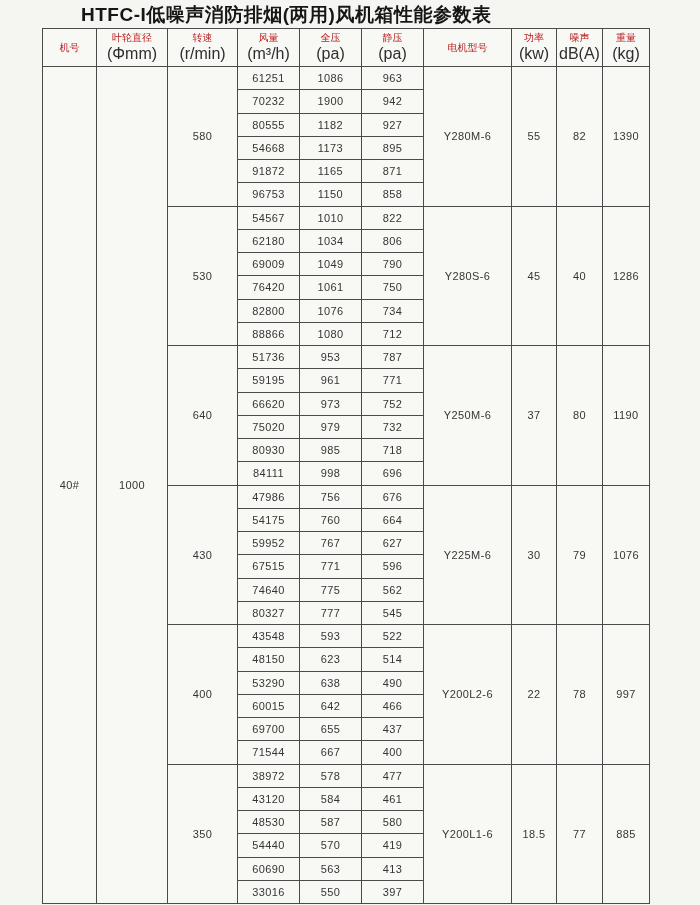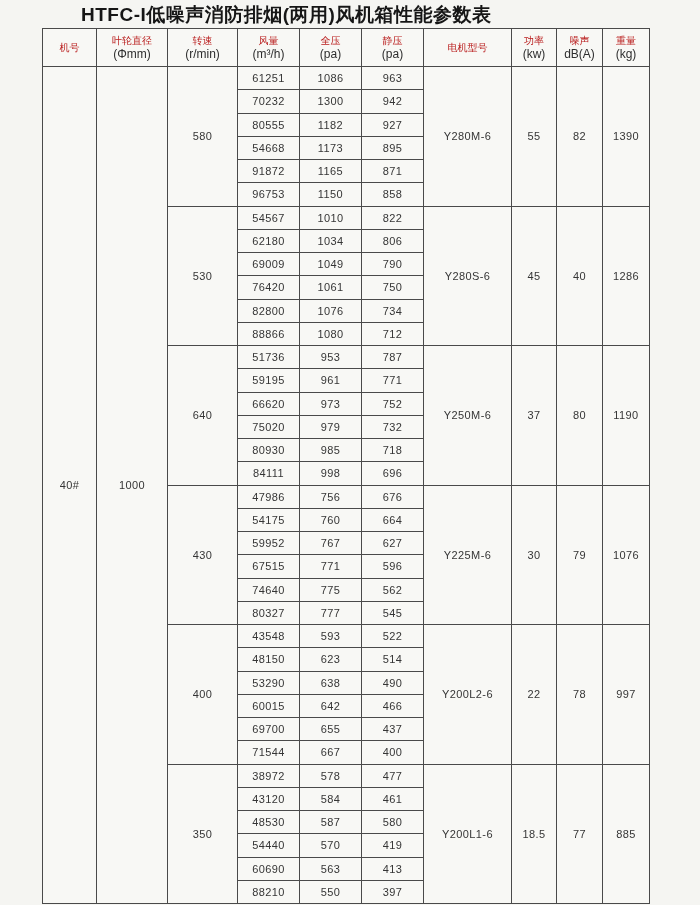--- a/index.html
+++ b/index.html
@@ -41,7 +41,7 @@
   thead tr{height:38px;}
   tbody tr{height:23.25px;}
   .h1{font-size:10px;line-height:1.3;color:#b91c1c;}
-  .h2{font-size:12px;line-height:1.2;color:#2e2e2e;}
+  .h2{font-size:16px;line-height:1.2;color:#2e2e2e;}
   td{font-size:11px;letter-spacing:0.4px;}
   
   col.c0{width:54px;}  col.c1{width:71px;}  col.c2{width:70px;}

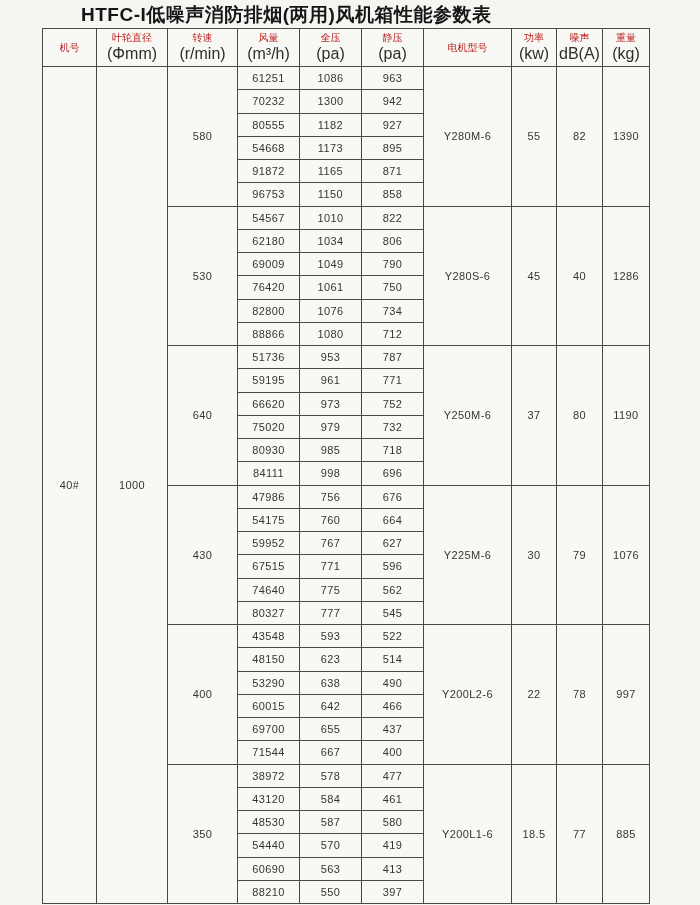--- a/index.html
+++ b/index.html
@@ -124,7 +124,7 @@
       </tr>
       <tr>
         <td>70232</td>
-        <td>1300</td>
+        <td>1900</td>
         <td>942</td>
       </tr>
       <tr>

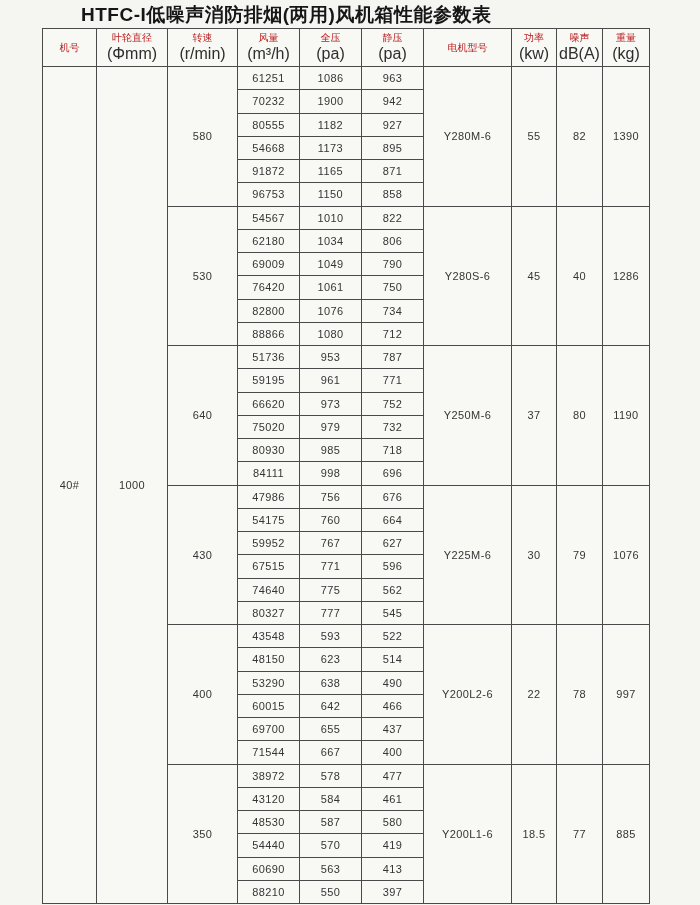--- a/index.html
+++ b/index.html
@@ -318,7 +318,7 @@
         <td>413</td>
       </tr>
       <tr>
-        <td>88210</td>
+        <td>33016</td>
         <td>550</td>
         <td>397</td>
       </tr>

